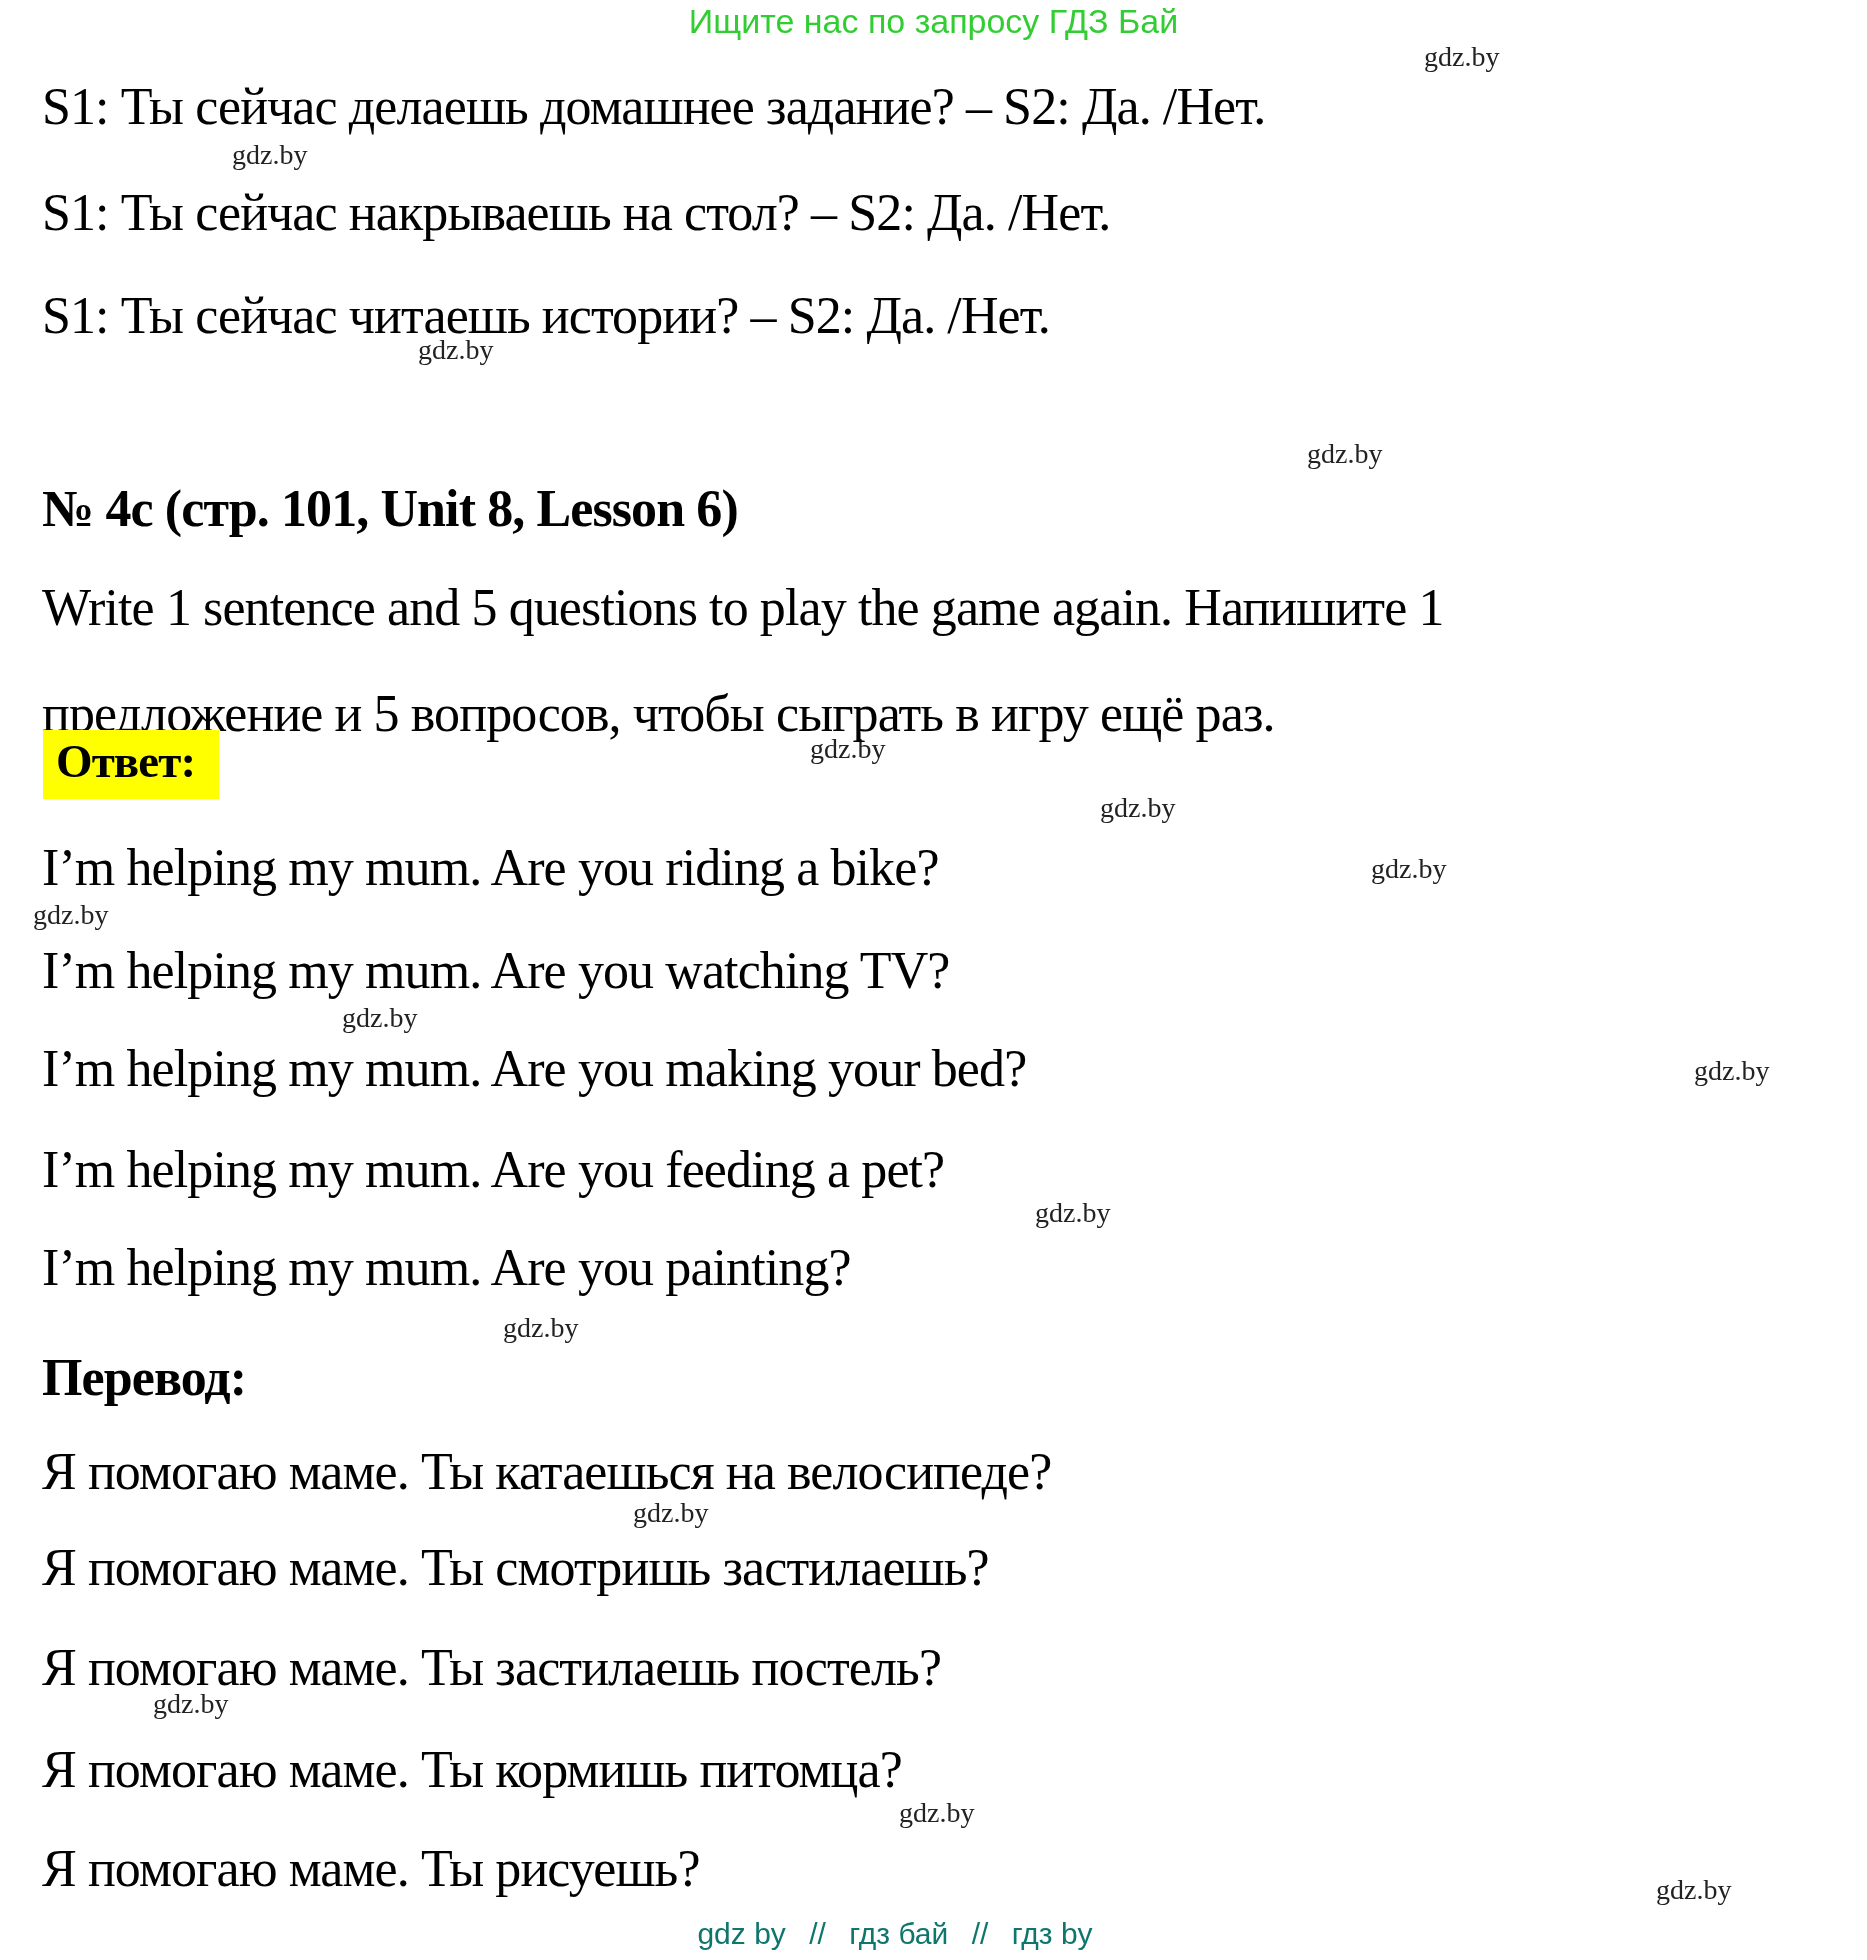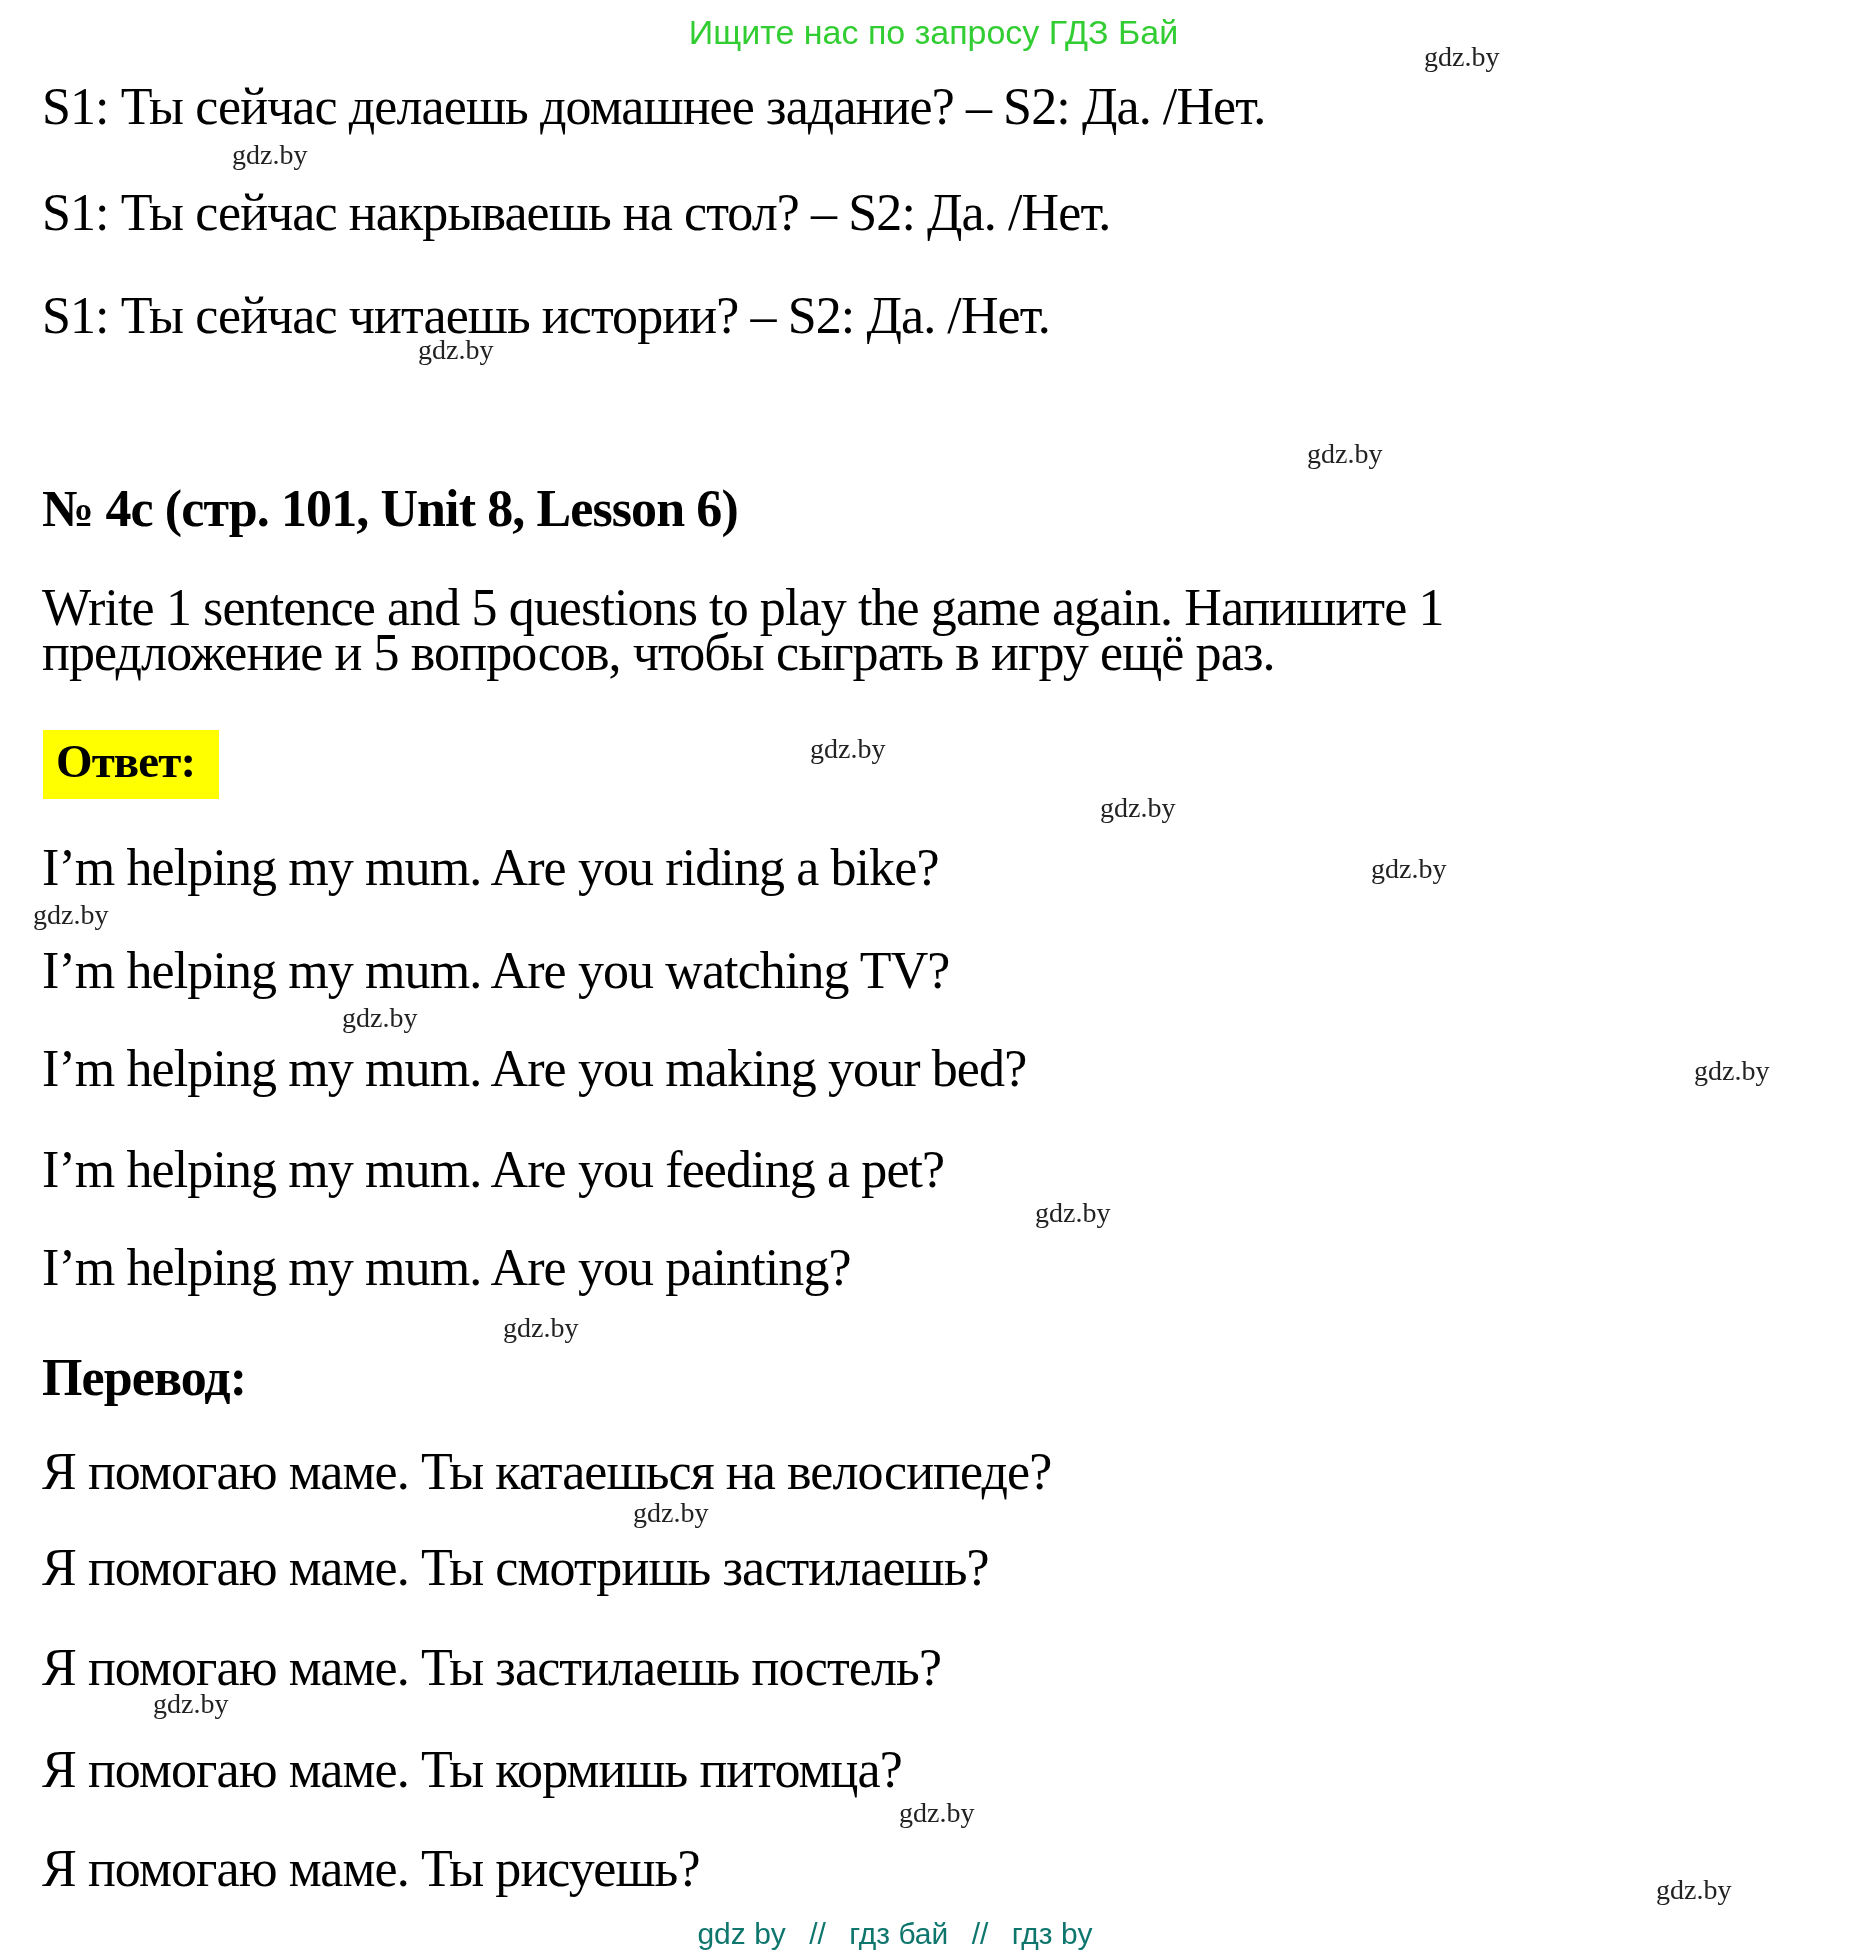--- a/index.html
+++ b/index.html
@@ -20,7 +20,6 @@
     font-size:34px;
     color:#32cd32;
     white-space:nowrap;
-    margin-top:11px;
   }
   .wm {
     position:absolute;

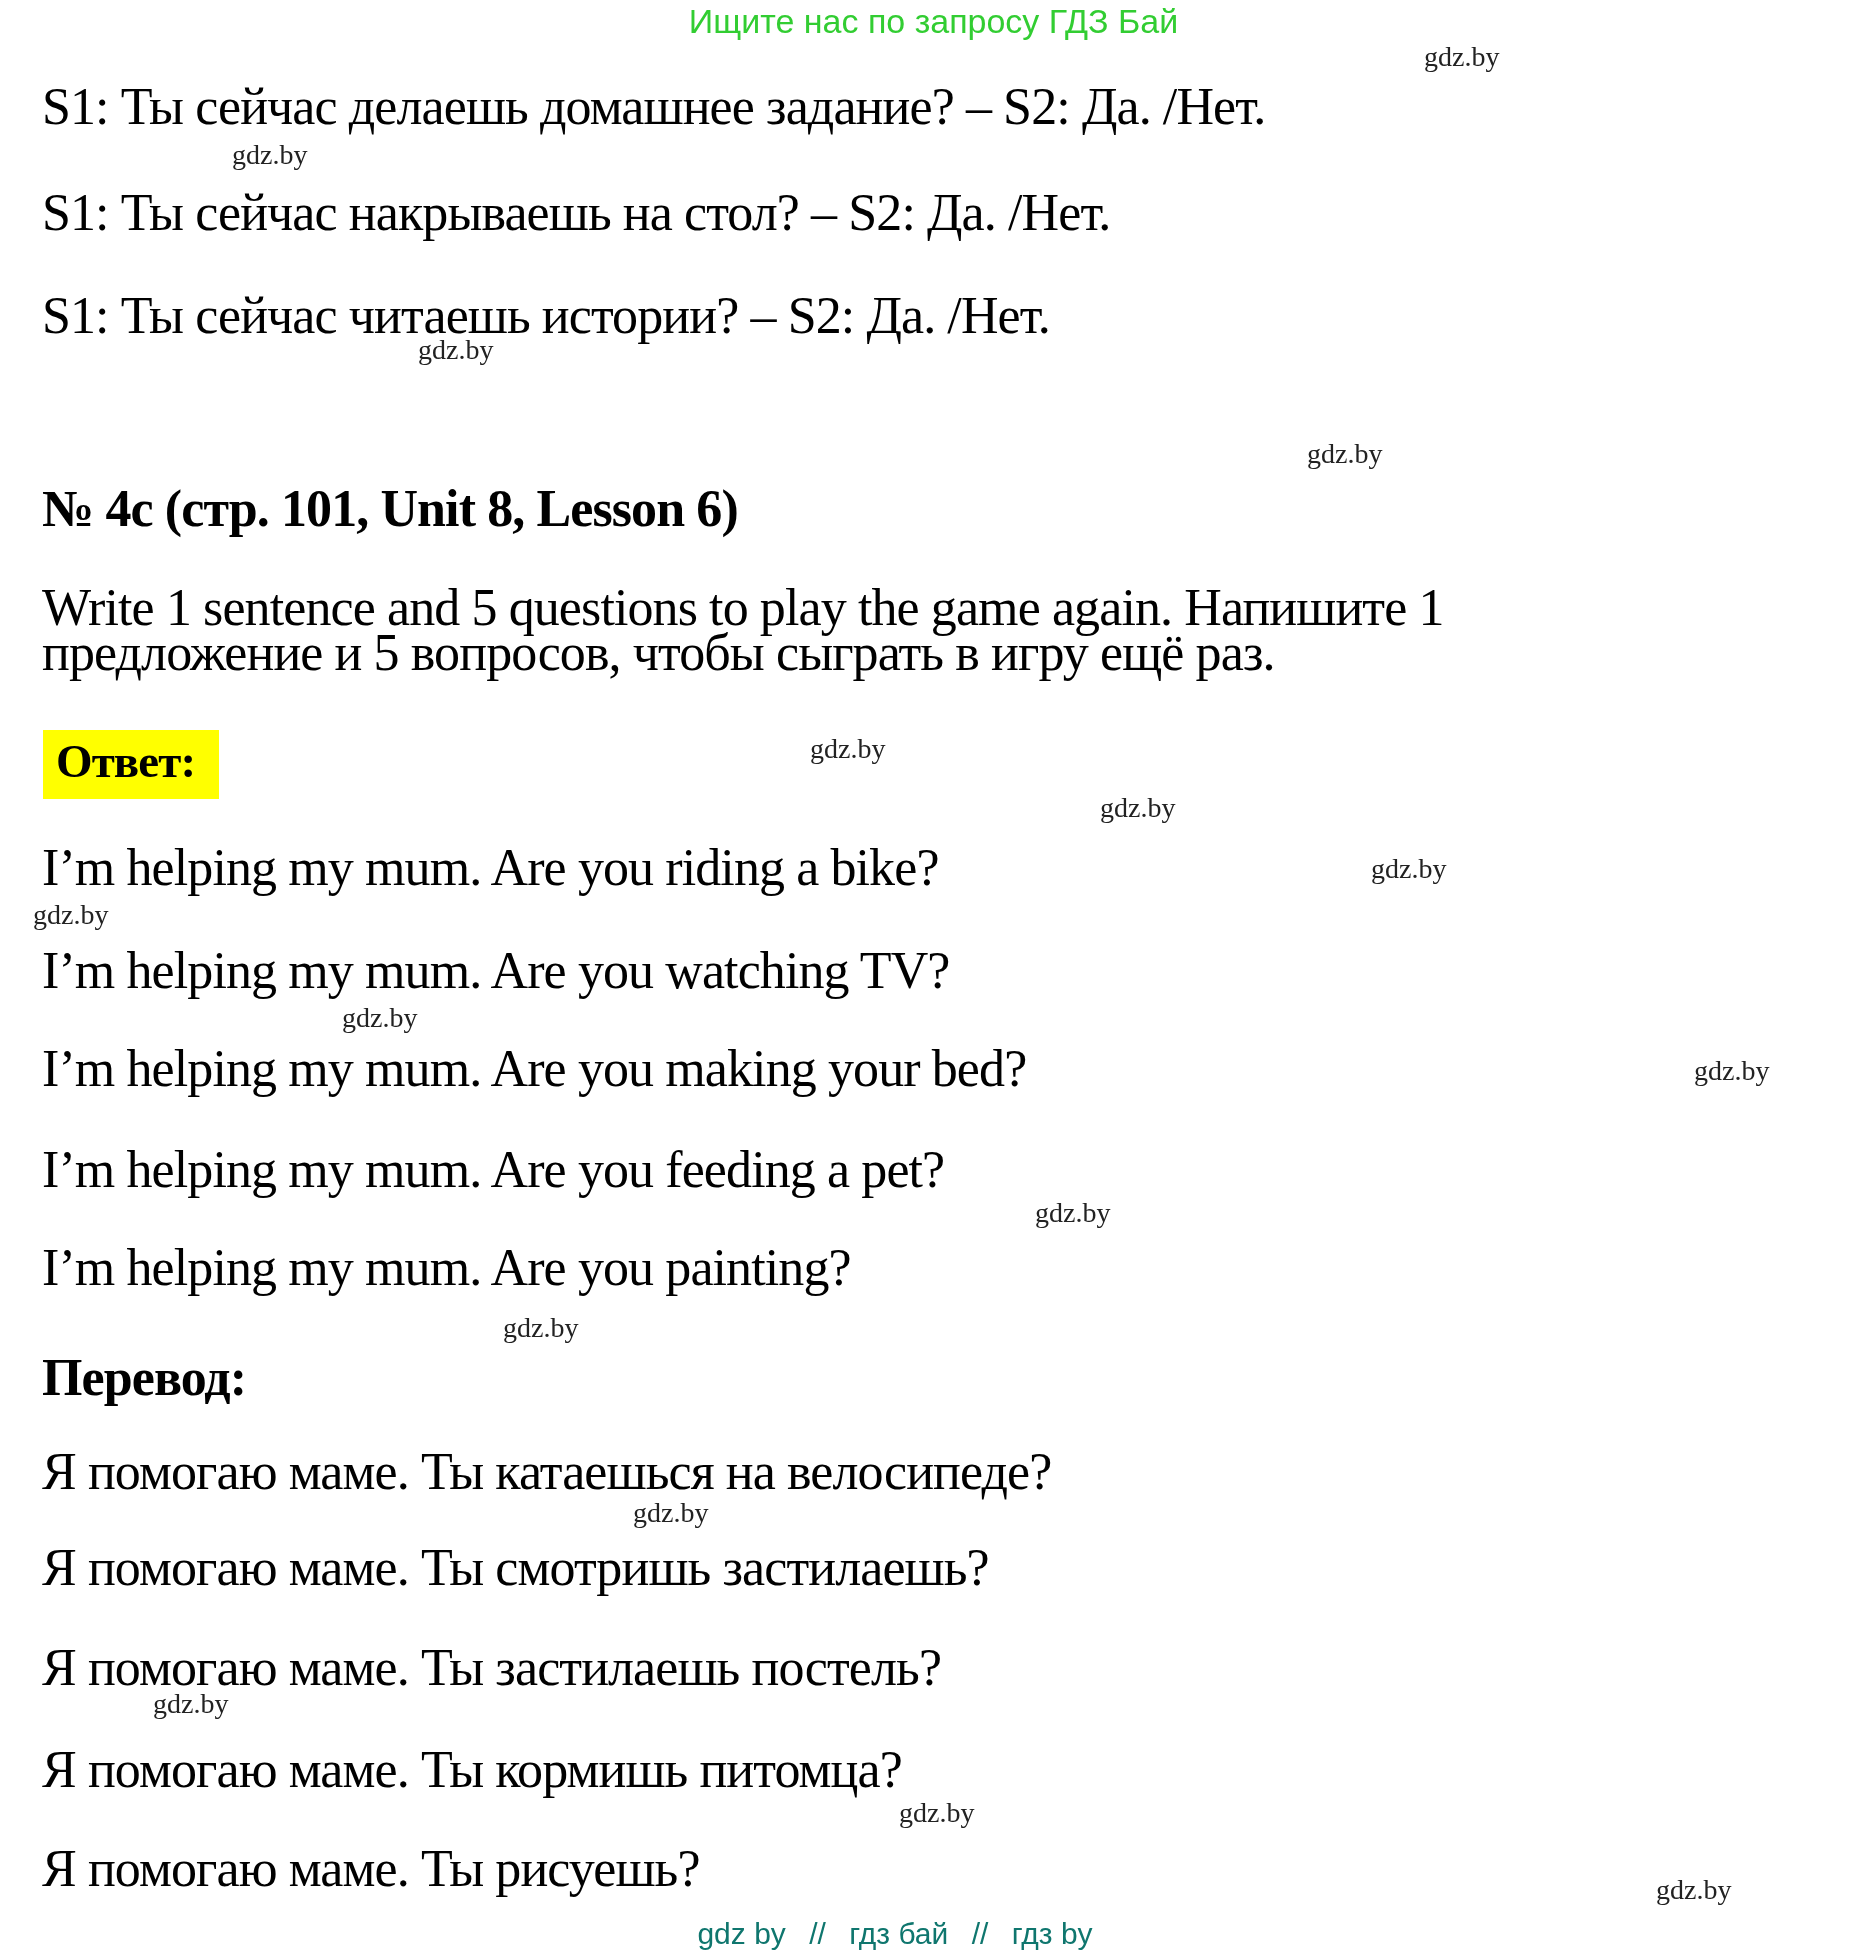--- a/index.html
+++ b/index.html
@@ -92,7 +92,7 @@
 
   <div class="line bold" style="top:482px">№ 4c (стр. 101, Unit 8, Lesson 6)</div>
   <div class="line" style="top:581px">Write 1 sentence and 5 questions to play the game again. Напишите 1</div>
-  <div class="line" style="top:626px">предложение и 5 вопросов, чтобы сыграть в игру ещё раз.</div>
+  <div class="line" style="top:687px">предложение и 5 вопросов, чтобы сыграть в игру ещё раз.</div>
 
   <div class="answer-label">Ответ:</div>
   <div class="line" style="top:841px">I’m helping my mum. Are you riding a bike?</div>

